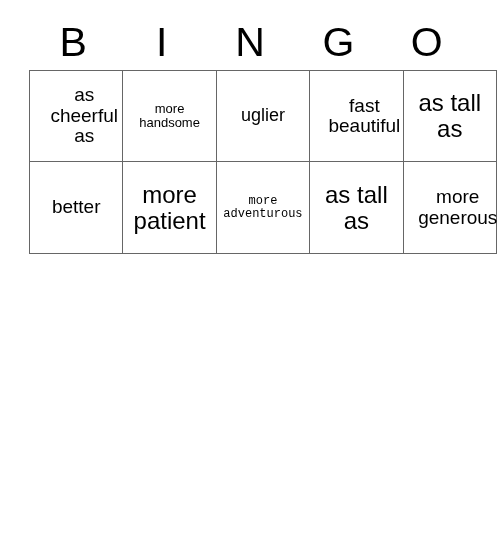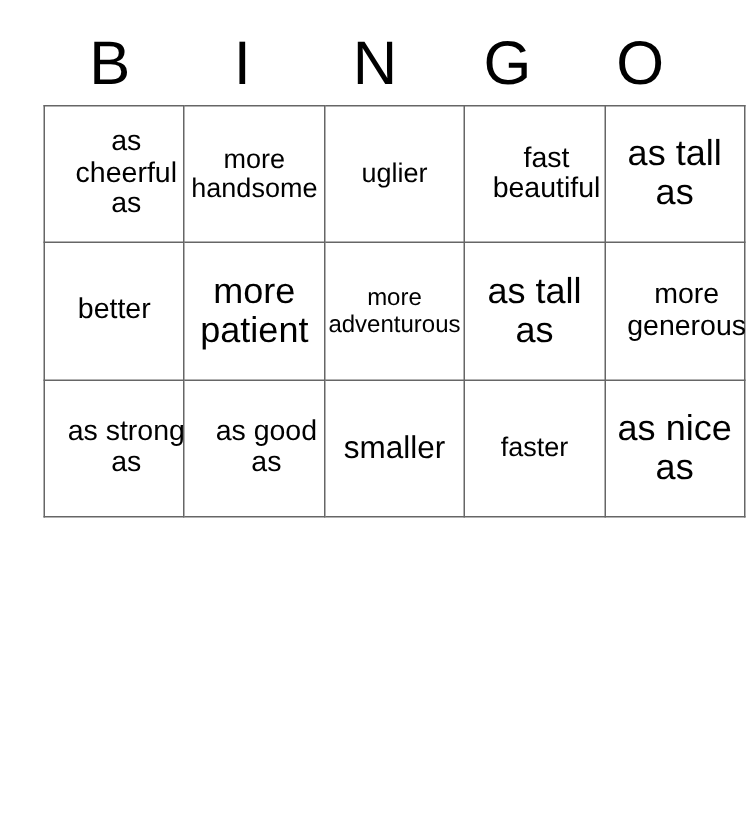--- a/index.html
+++ b/index.html
@@ -59,7 +59,7 @@
   }
   
   .fs-xs  { font-size: 16px; }
-  .fs-s   { font-size: 18px; }
+  .fs-s   { font-size: 13px; }
   .fs-m   { font-size: 19px; margin-left: 8px; }
   .fs-ml  { font-size: 21px; }
   .fs-l   { font-size: 24px; }

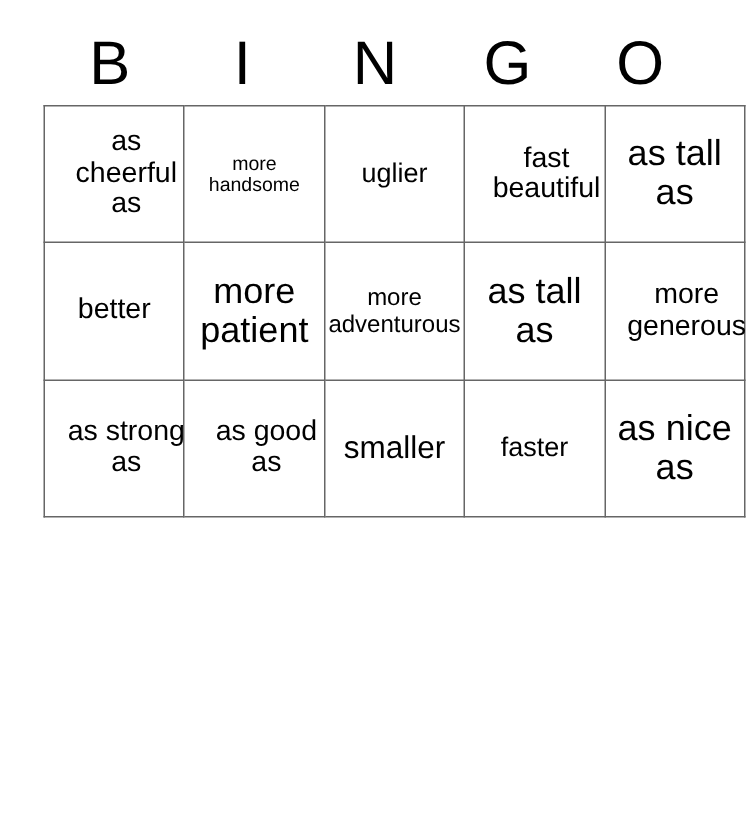--- a/index.html
+++ b/index.html
@@ -58,7 +58,7 @@
     width: 100%;
   }
   
-  .fs-xs  { font-size: 16px; }
+  .fs-xs  { font-size: 12px; font-family: Liberation Mono, monospace; }
   .fs-s   { font-size: 13px; }
   .fs-m   { font-size: 19px; margin-left: 8px; }
   .fs-ml  { font-size: 21px; }

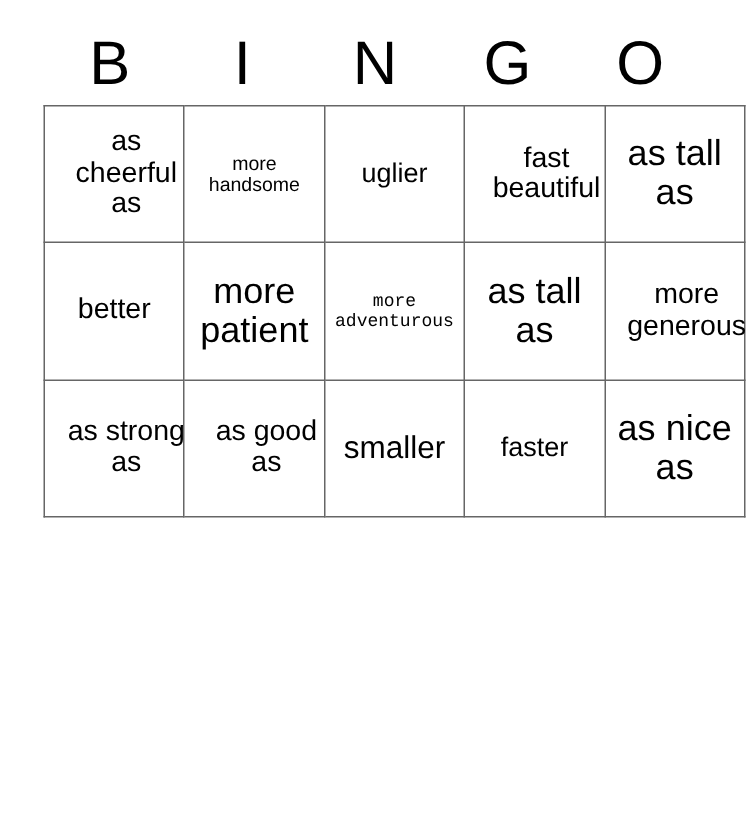--- a/index.html
+++ b/index.html
@@ -116,23 +116,6 @@
             <span class="cell-text fs-m">more generous</span>
           </td>
       </tr>
-      <tr>
-        <td>
-            <span class="cell-text fs-m">as strong as</span>
-          </td>
-        <td>
-            <span class="cell-text fs-m">as good as</span>
-          </td>
-        <td>
-            <span class="cell-text fs-ml">smaller</span>
-          </td>
-        <td>
-            <span class="cell-text fs-xl">faster</span>
-          </td>
-        <td>
-            <span class="cell-text fs-l">as nice as</span>
-          </td>
-      </tr>
     </tbody>
   </table>
 

